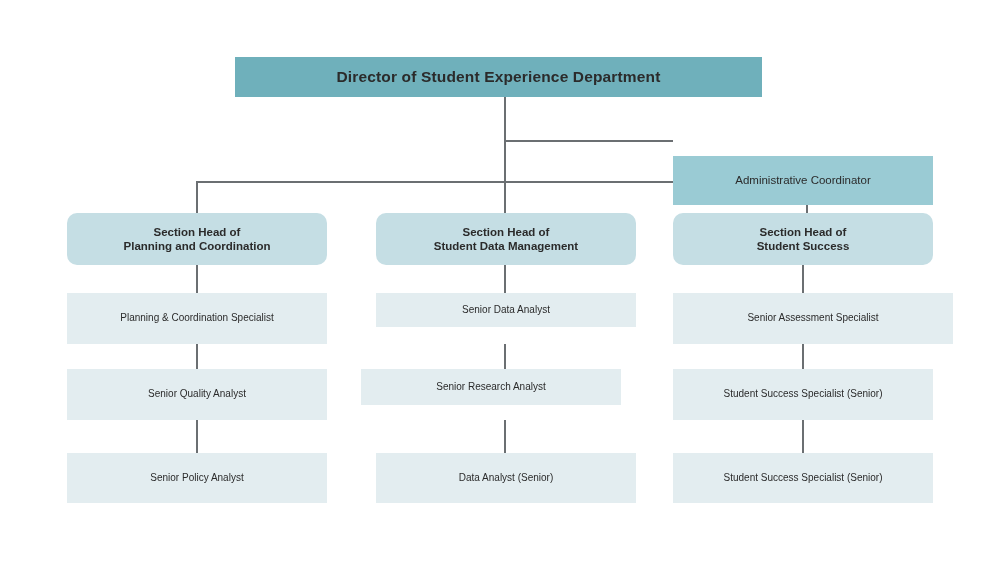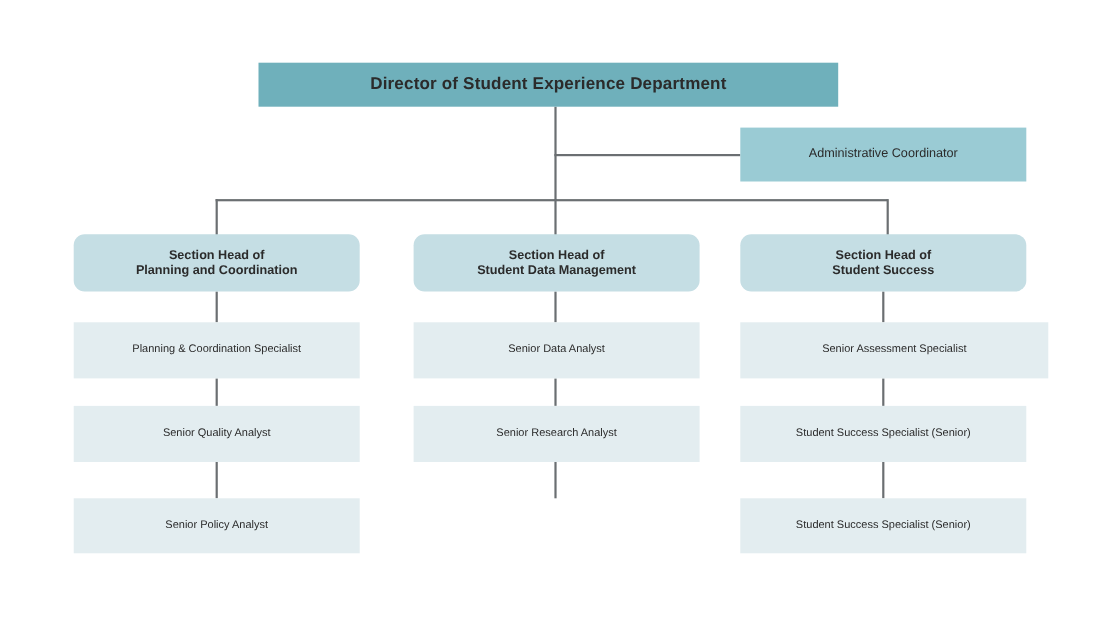--- a/index.html
+++ b/index.html
@@ -52,6 +52,7 @@
     background: #9acbd4;
     font-size: 11.5px;
     font-weight: normal;
+    margin-top: 40px;
   }
   
   .node--section {

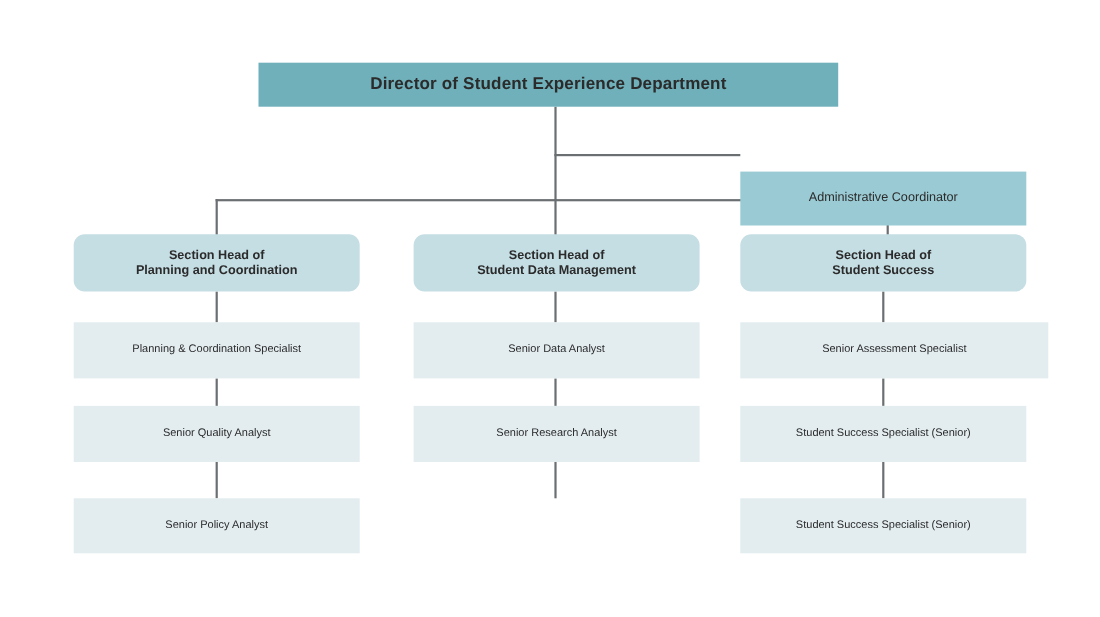--- a/index.html
+++ b/index.html
@@ -129,7 +129,7 @@
     <span class="node-label">Section  Head of
 Student Data Management</span>
   </div>
-  <div class="node node--staff" style="left:376px; top:293px; width:260px; height:51px;">
+  <div class="node node--staff" style="left:376px; top:293px; width:260px; height:34px;">
     <span class="node-label">Senior Data Analyst</span>
   </div>
   <div class="node node--staff" style="left:376px; top:369px; width:260px; height:51px;">

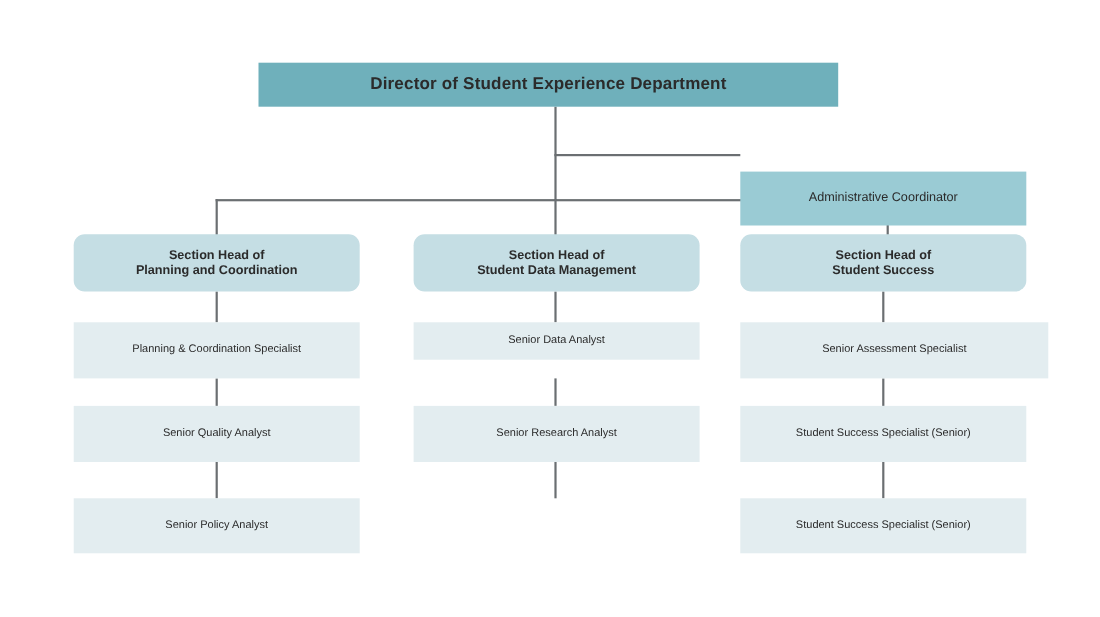--- a/index.html
+++ b/index.html
@@ -132,7 +132,7 @@
   <div class="node node--staff" style="left:376px; top:293px; width:260px; height:34px;">
     <span class="node-label">Senior Data Analyst</span>
   </div>
-  <div class="node node--staff" style="left:376px; top:369px; width:260px; height:51px;">
+  <div class="node node--staff" style="left:361px; top:369px; width:260px; height:36px;">
     <span class="node-label">Senior Research Analyst</span>
   </div>
 

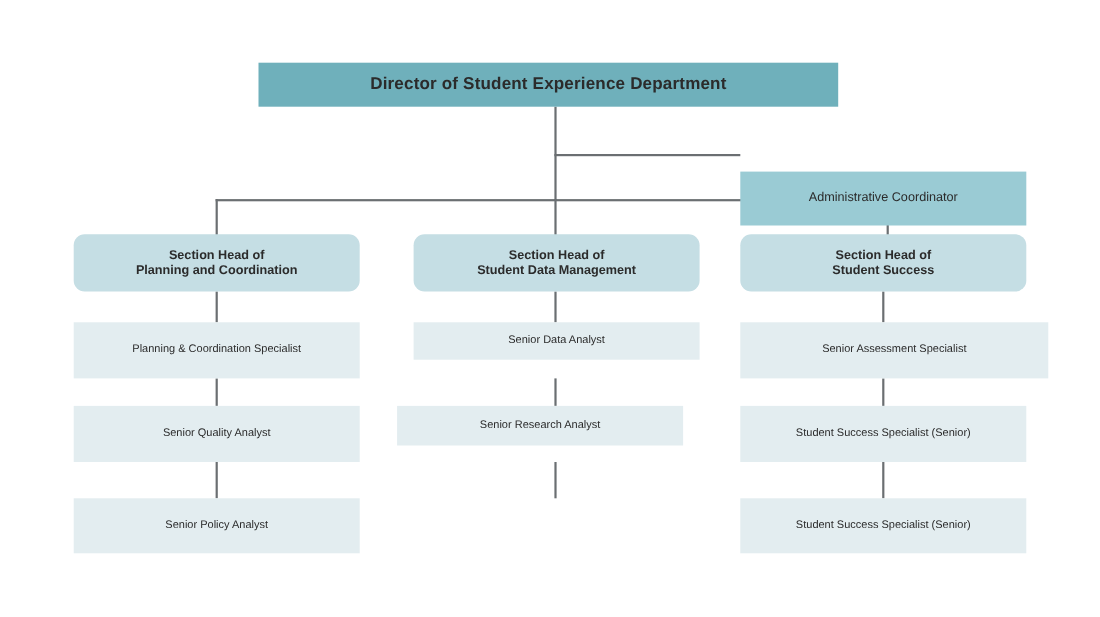--- a/index.html
+++ b/index.html
@@ -135,6 +135,9 @@
   <div class="node node--staff" style="left:361px; top:369px; width:260px; height:36px;">
     <span class="node-label">Senior Research Analyst</span>
   </div>
+  <div class="node node--staff" style="left:376px; top:453px; width:260px; height:50px;">
+    <span class="node-label">Data Analyst (Senior)</span>
+  </div>
 
   <div class="node node--section" style="left:673px; top:213px; width:260px; height:52px;">
     <span class="node-label">Section Head of

